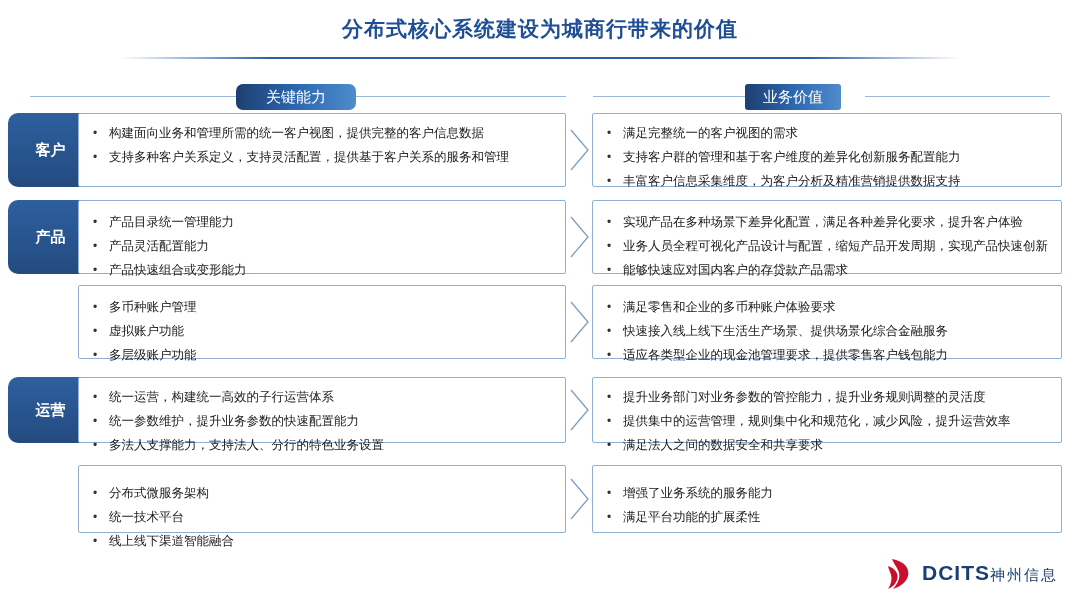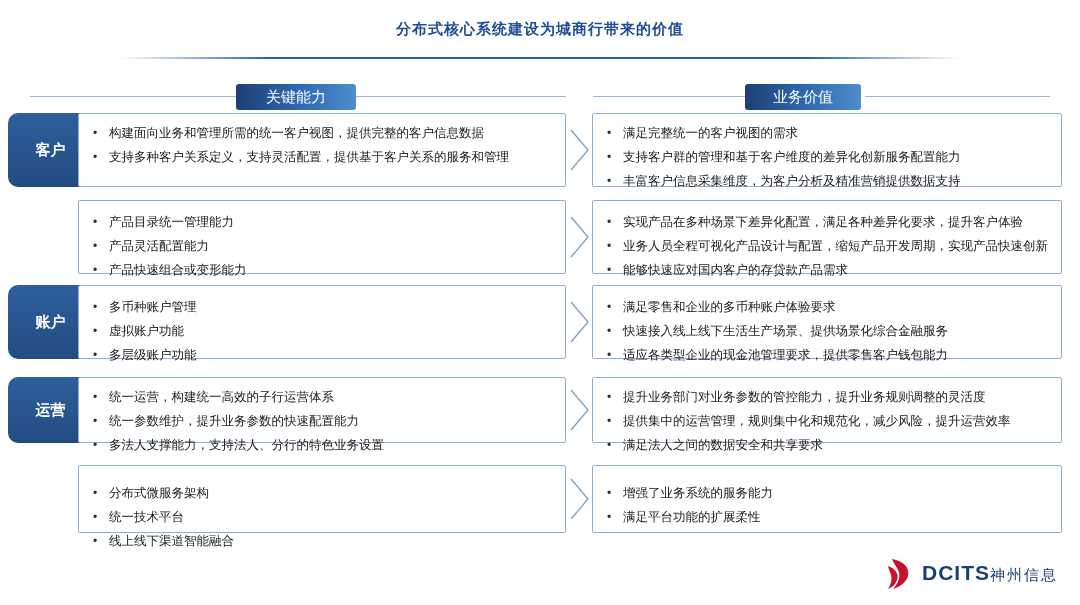--- a/index.html
+++ b/index.html
@@ -27,7 +27,7 @@
     justify-content: center;
   }
   .title {
-    font-size: 15px;
+    font-size: 21px;
     font-weight: bold;
     color: #1f4e96;
     letter-spacing: 1px;

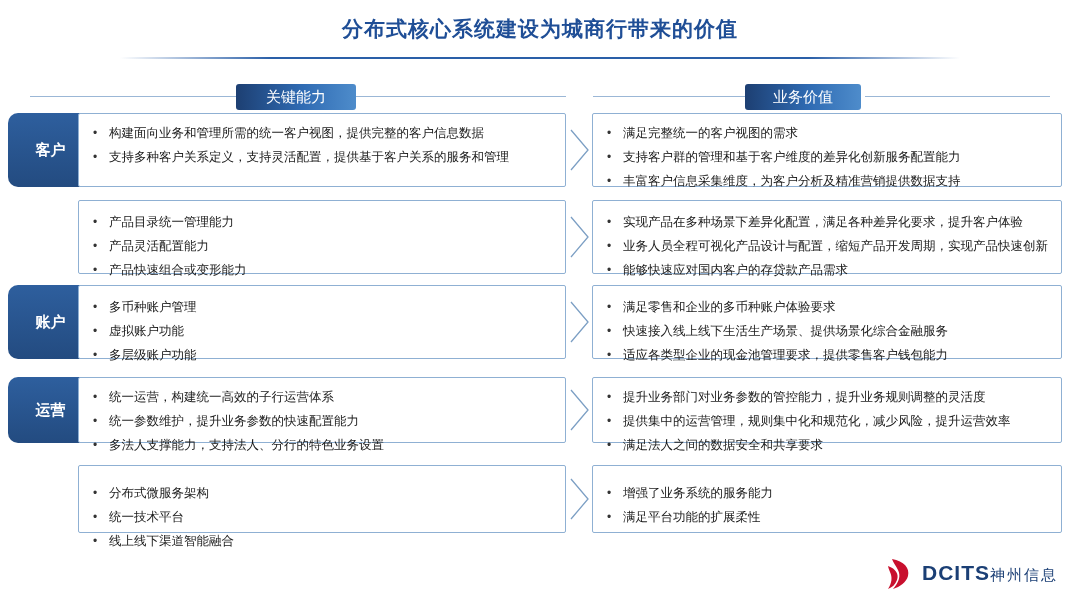--- a/index.html
+++ b/index.html
@@ -54,7 +54,7 @@
     justify-content: center;
     background: linear-gradient(to right, #1d3f72, #2f6bb3 55%, #4e8ccb);
   }
-  .colhead.left  { left: 236px; width: 120px; }
+  .colhead.left  { left: 236px; width: 120px; border-radius: 7px; }
   .colhead.right { left: 745px; width: 116px; }
 
   .headline {

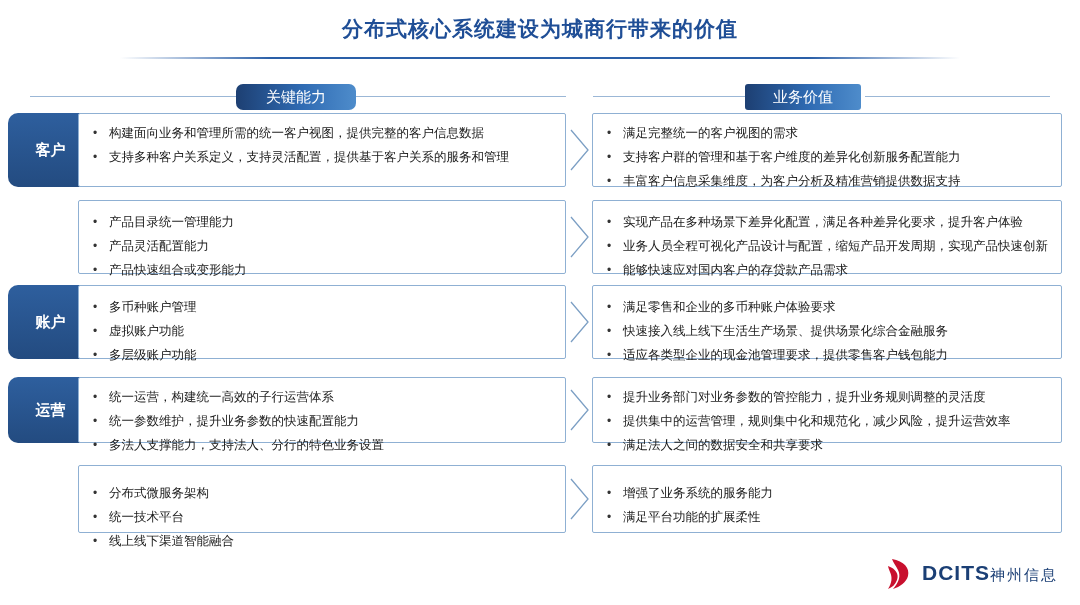--- a/index.html
+++ b/index.html
@@ -55,7 +55,7 @@
     background: linear-gradient(to right, #1d3f72, #2f6bb3 55%, #4e8ccb);
   }
   .colhead.left  { left: 236px; width: 120px; border-radius: 7px; }
-  .colhead.right { left: 745px; width: 116px; }
+  .colhead.right { left: 745px; width: 96px; }
 
   .headline {
     position: absolute;

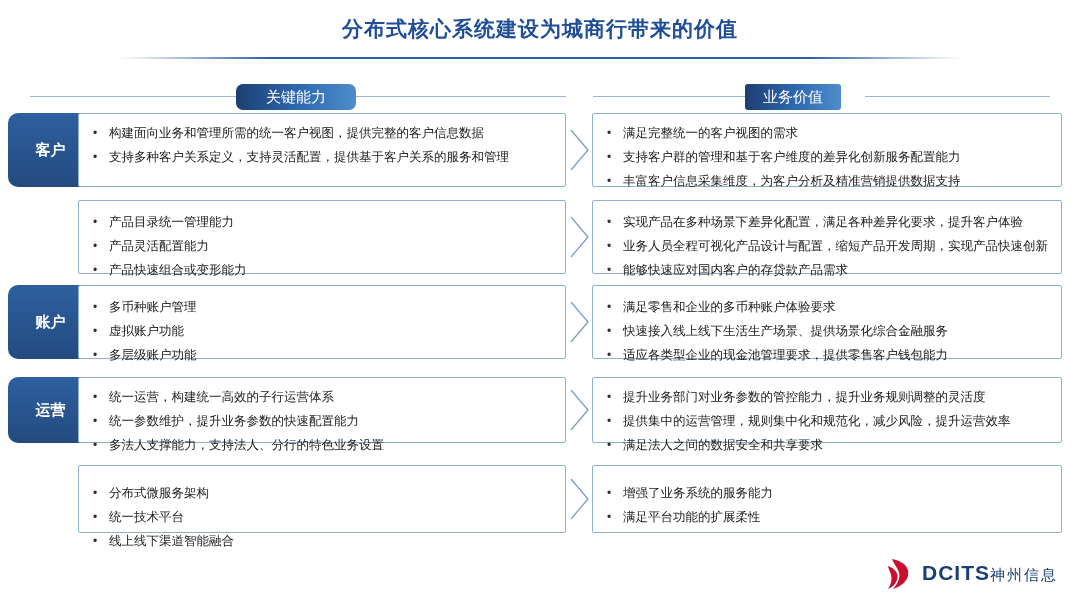--- a/index.html
+++ b/index.html
@@ -205,6 +205,7 @@
       </div>
     </div>
     <div class="row" style="top: 200px; height: 74px;">
+      <div class="label-box" style="top: 0px; height: 74px;">产品</div>
       <div class="panel left" style="top: 0px; height: 74px; padding-top: 12px;">
         <div class="bullet-line">
           <span class="dot">•</span>

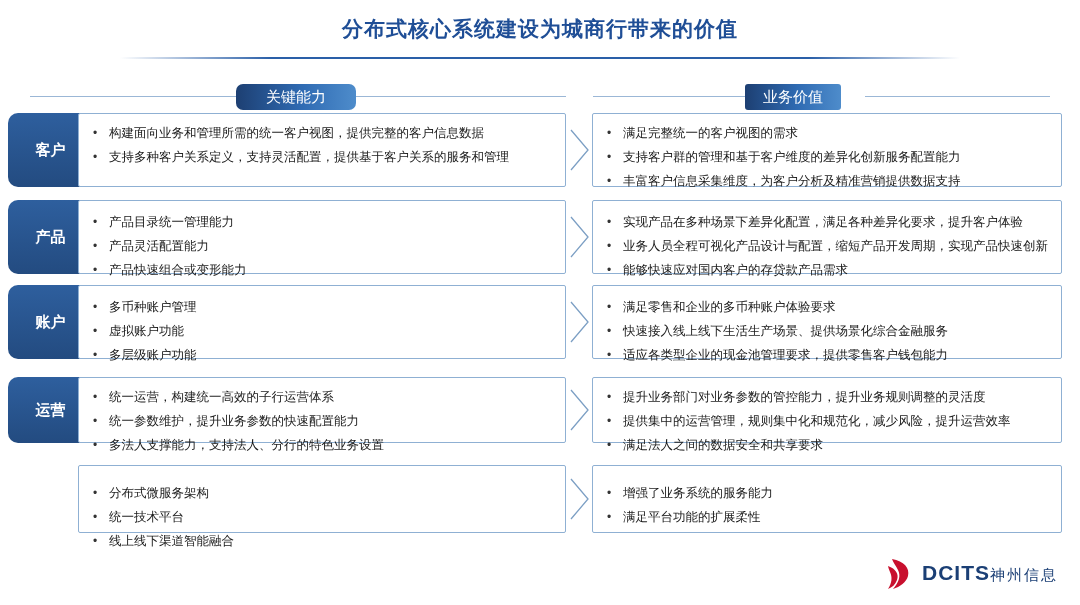--- a/index.html
+++ b/index.html
@@ -241,7 +241,6 @@
       </div>
     </div>
     <div class="row" style="top: 285px; height: 74px;">
-      <div class="label-box" style="top: 0px; height: 74px;">账户</div>
       <div class="panel left" style="top: 0px; height: 74px; padding-top: 12px;">
         <div class="bullet-line">
           <span class="dot">•</span>

